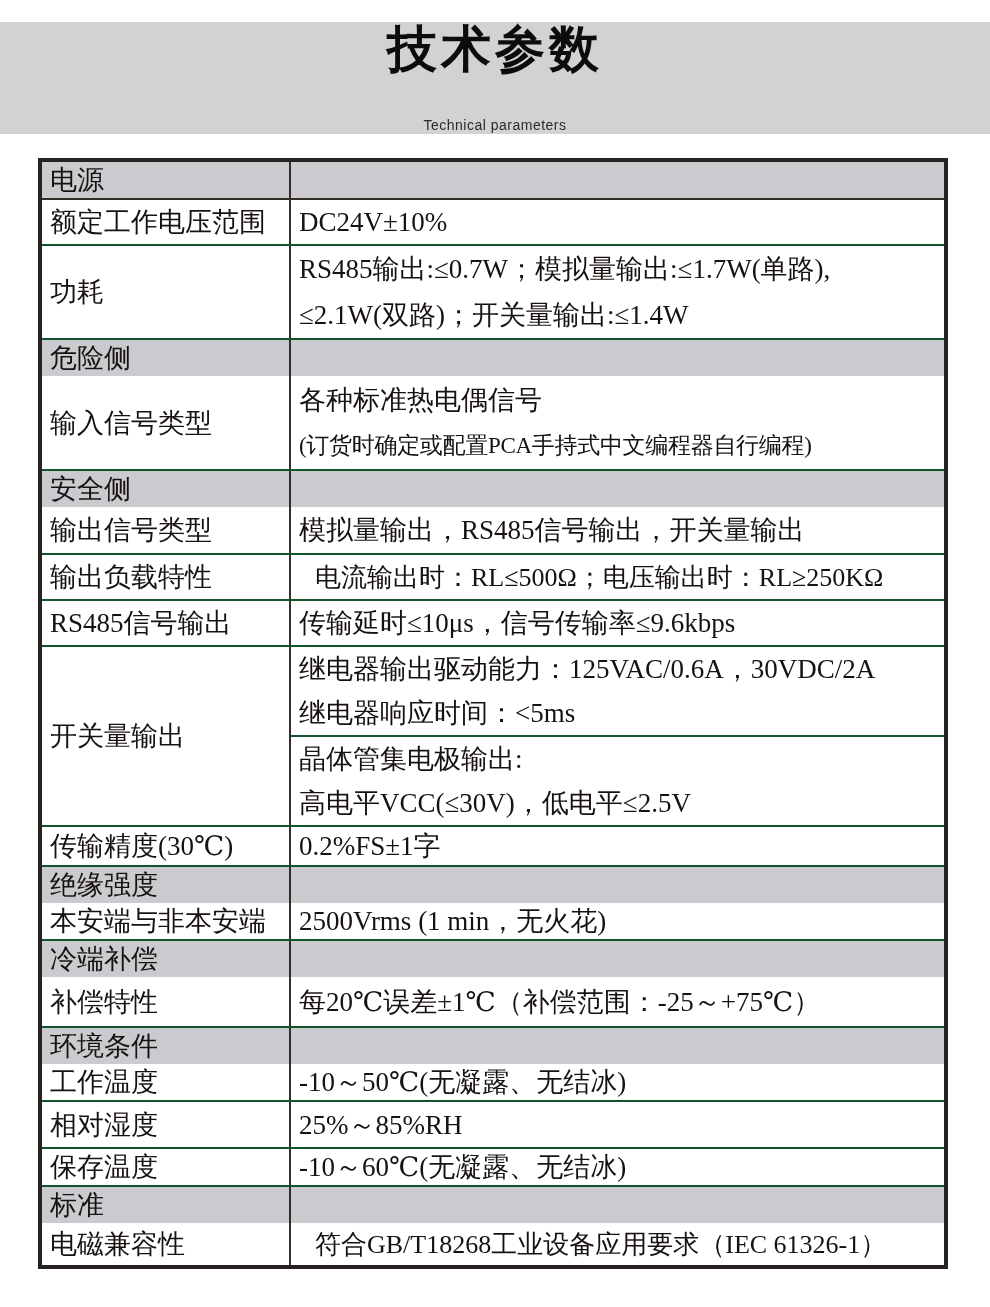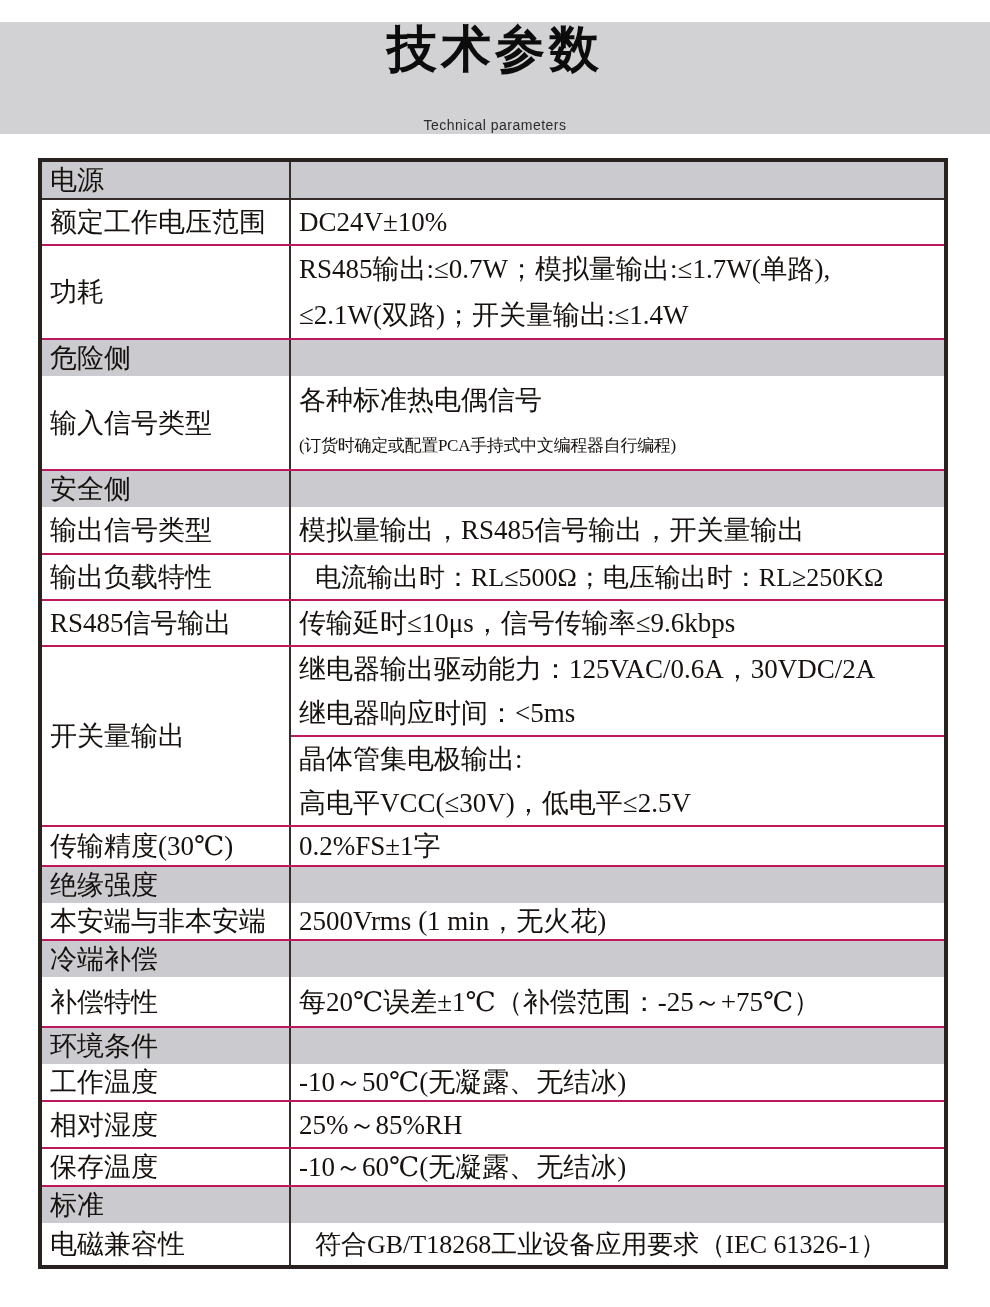--- a/index.html
+++ b/index.html
@@ -40,7 +40,7 @@
     overflow:hidden;
   }
   td.c1{width:239px;border-right:2px solid #342d2a;}
-  tr.line td{border-bottom:2px solid #be185d;}
+  tr.line td{border-bottom:2px solid #14532d;}
   tr.sec td{background:#cbcbcf;}
   tr.sec td{border-bottom:none;}
   tr.sec.underline td{border-bottom:2px solid #342d2a;}

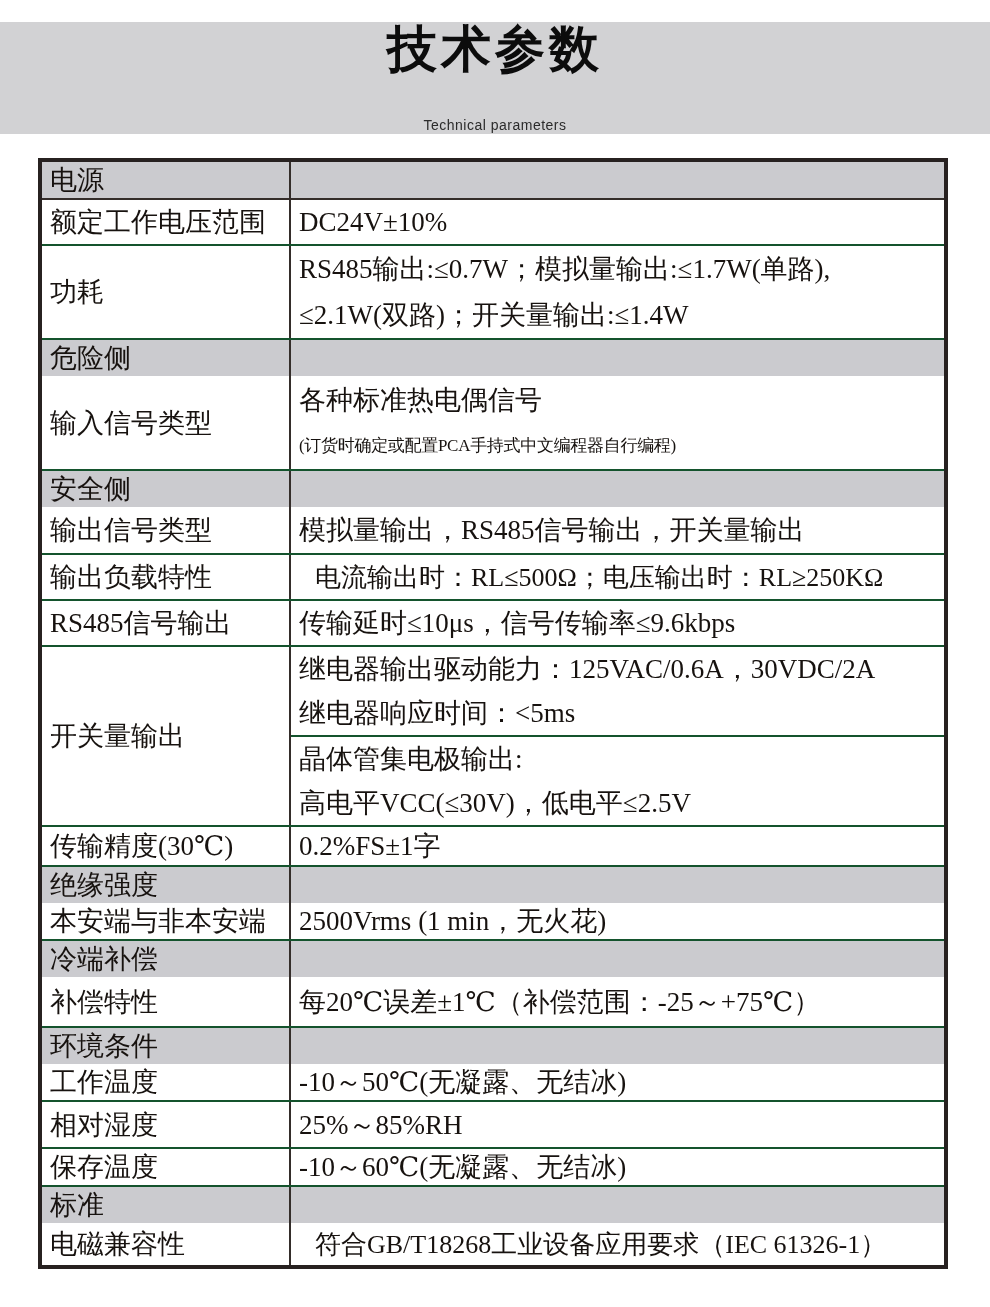--- a/index.html
+++ b/index.html
@@ -46,7 +46,7 @@
   tr.sec.underline td{border-bottom:2px solid #342d2a;}
   td.c2 .ln{display:block;line-height:46px;}
   td.c2 .ln.sw{line-height:44px;}
-  .fit{font-size:17px;letter-spacing:-0.3px;}
+  .fit{font-size:23px;letter-spacing:-0.3px;}
   .tight{font-size:26px;padding-left:24px;}
   
   tr.h36{height:36px;} tr.h46{height:46px;} tr.h92{height:92px;}

